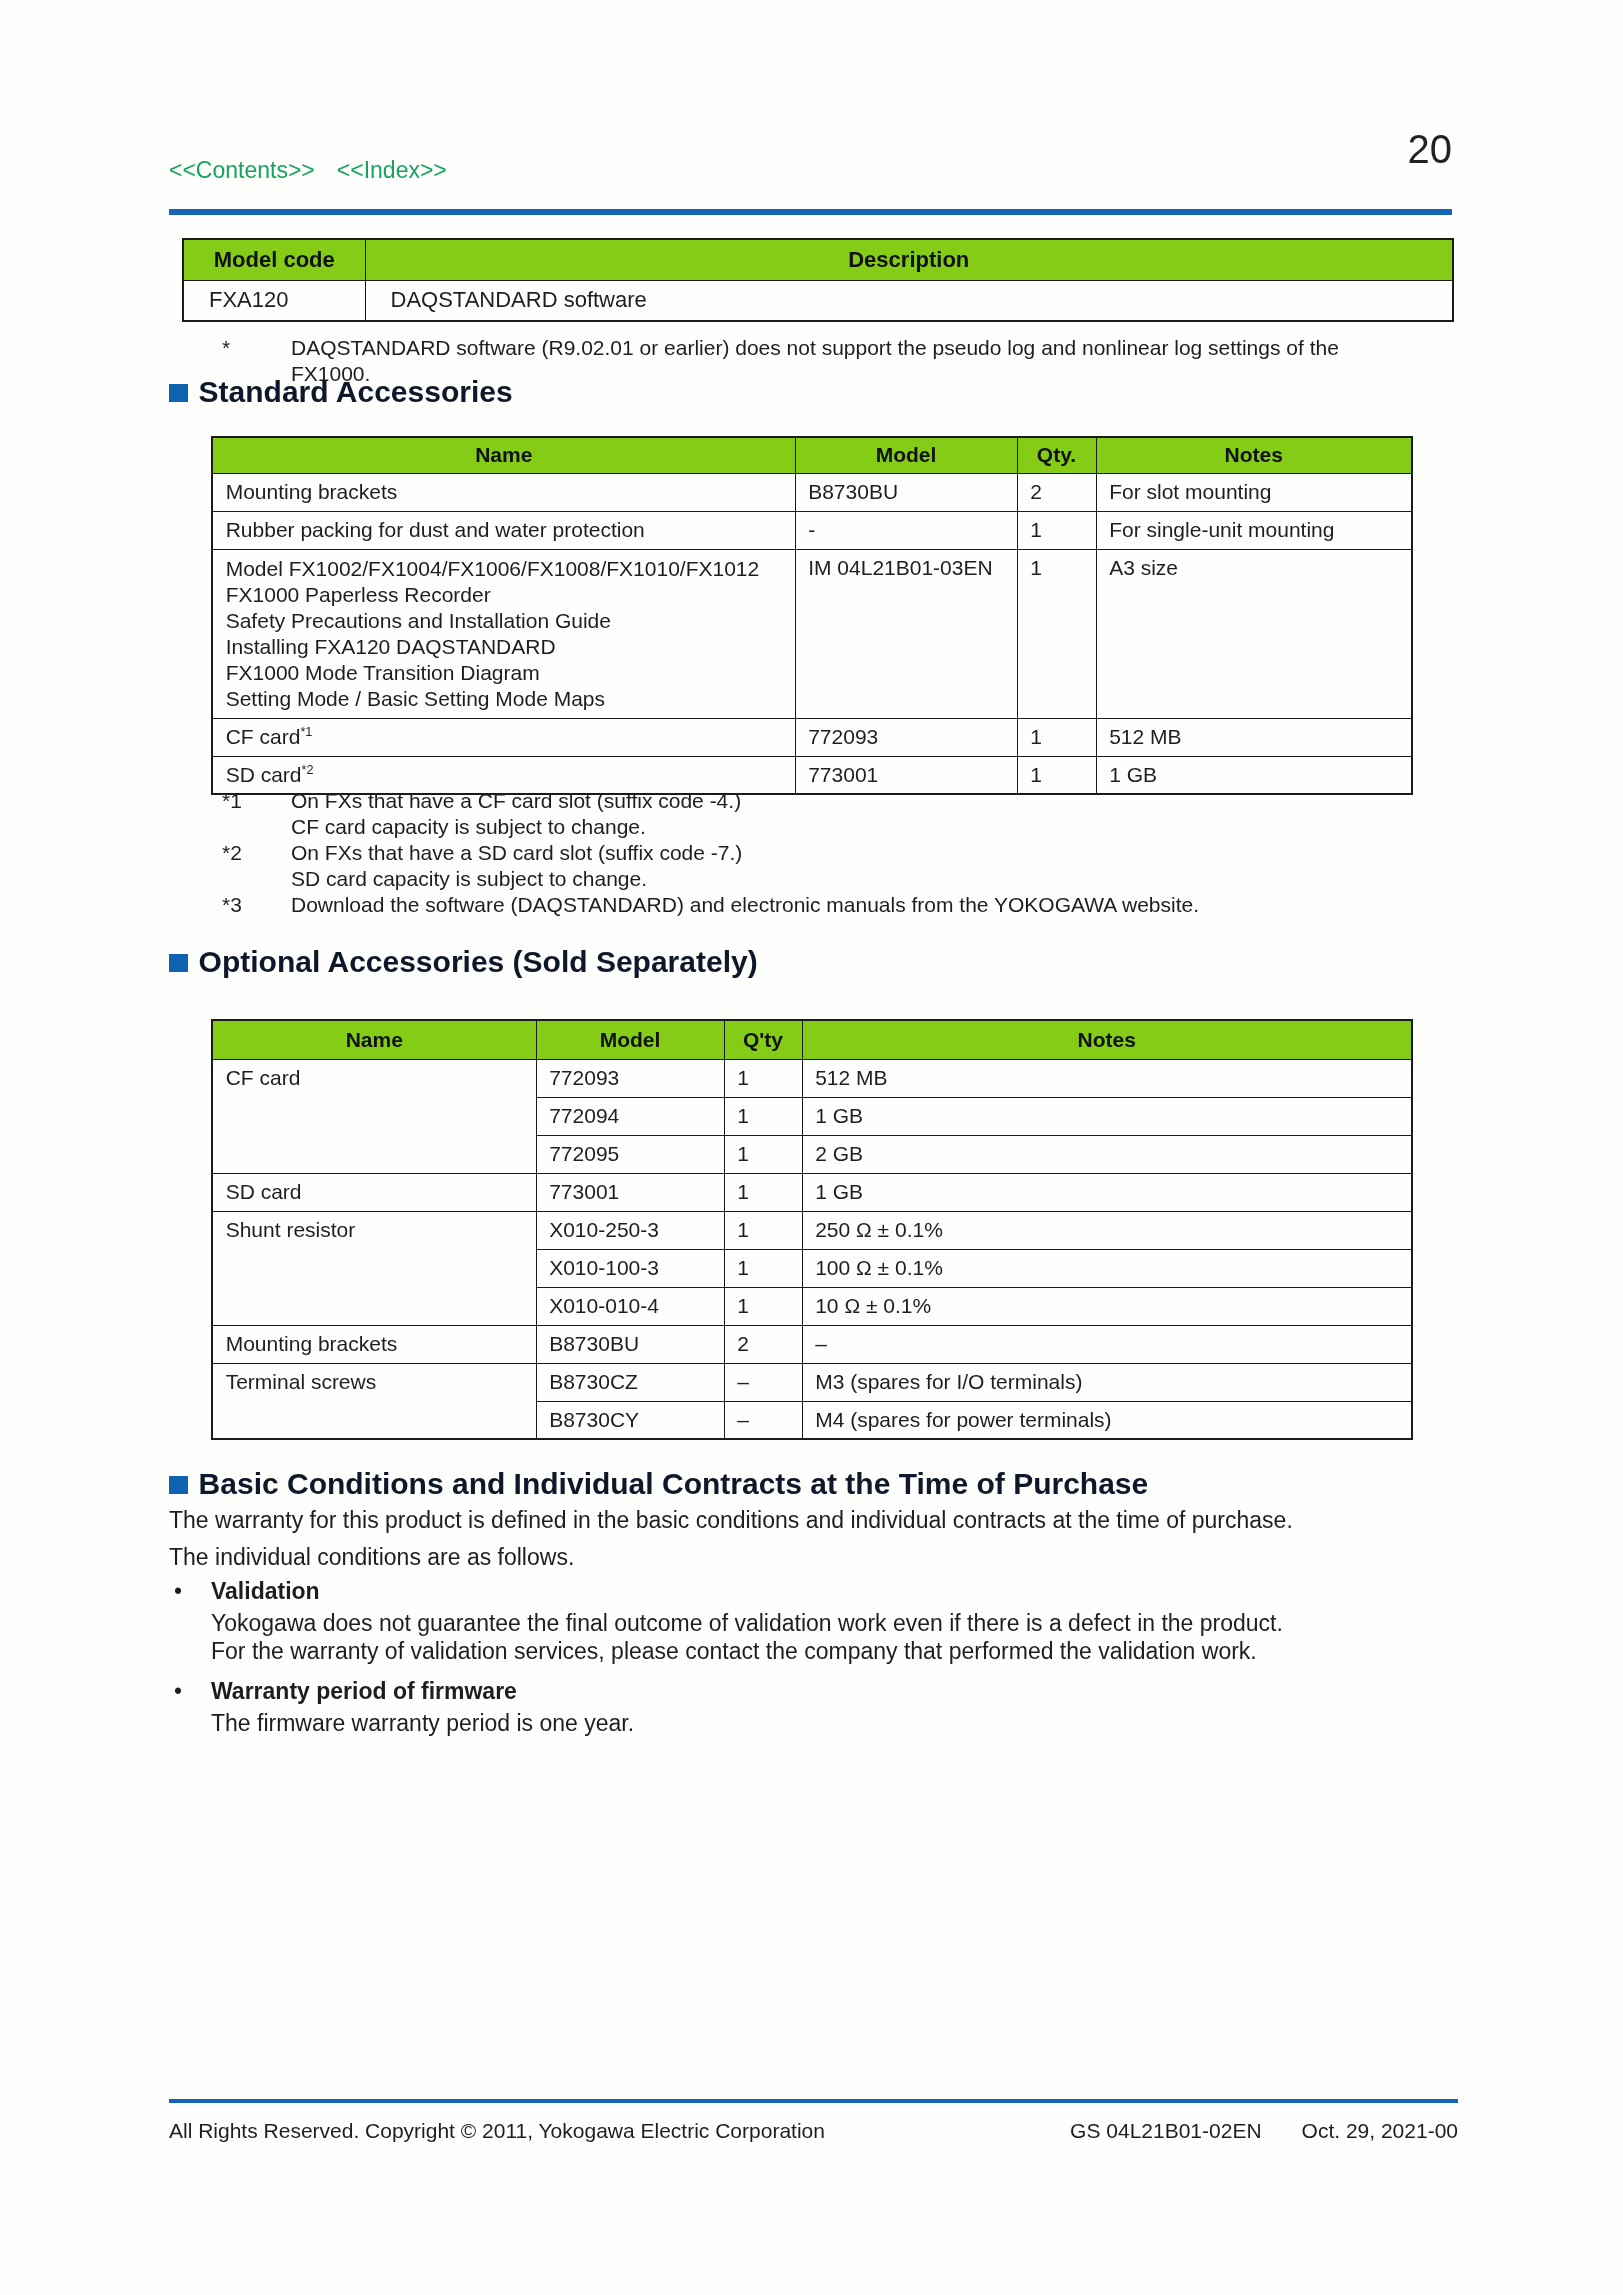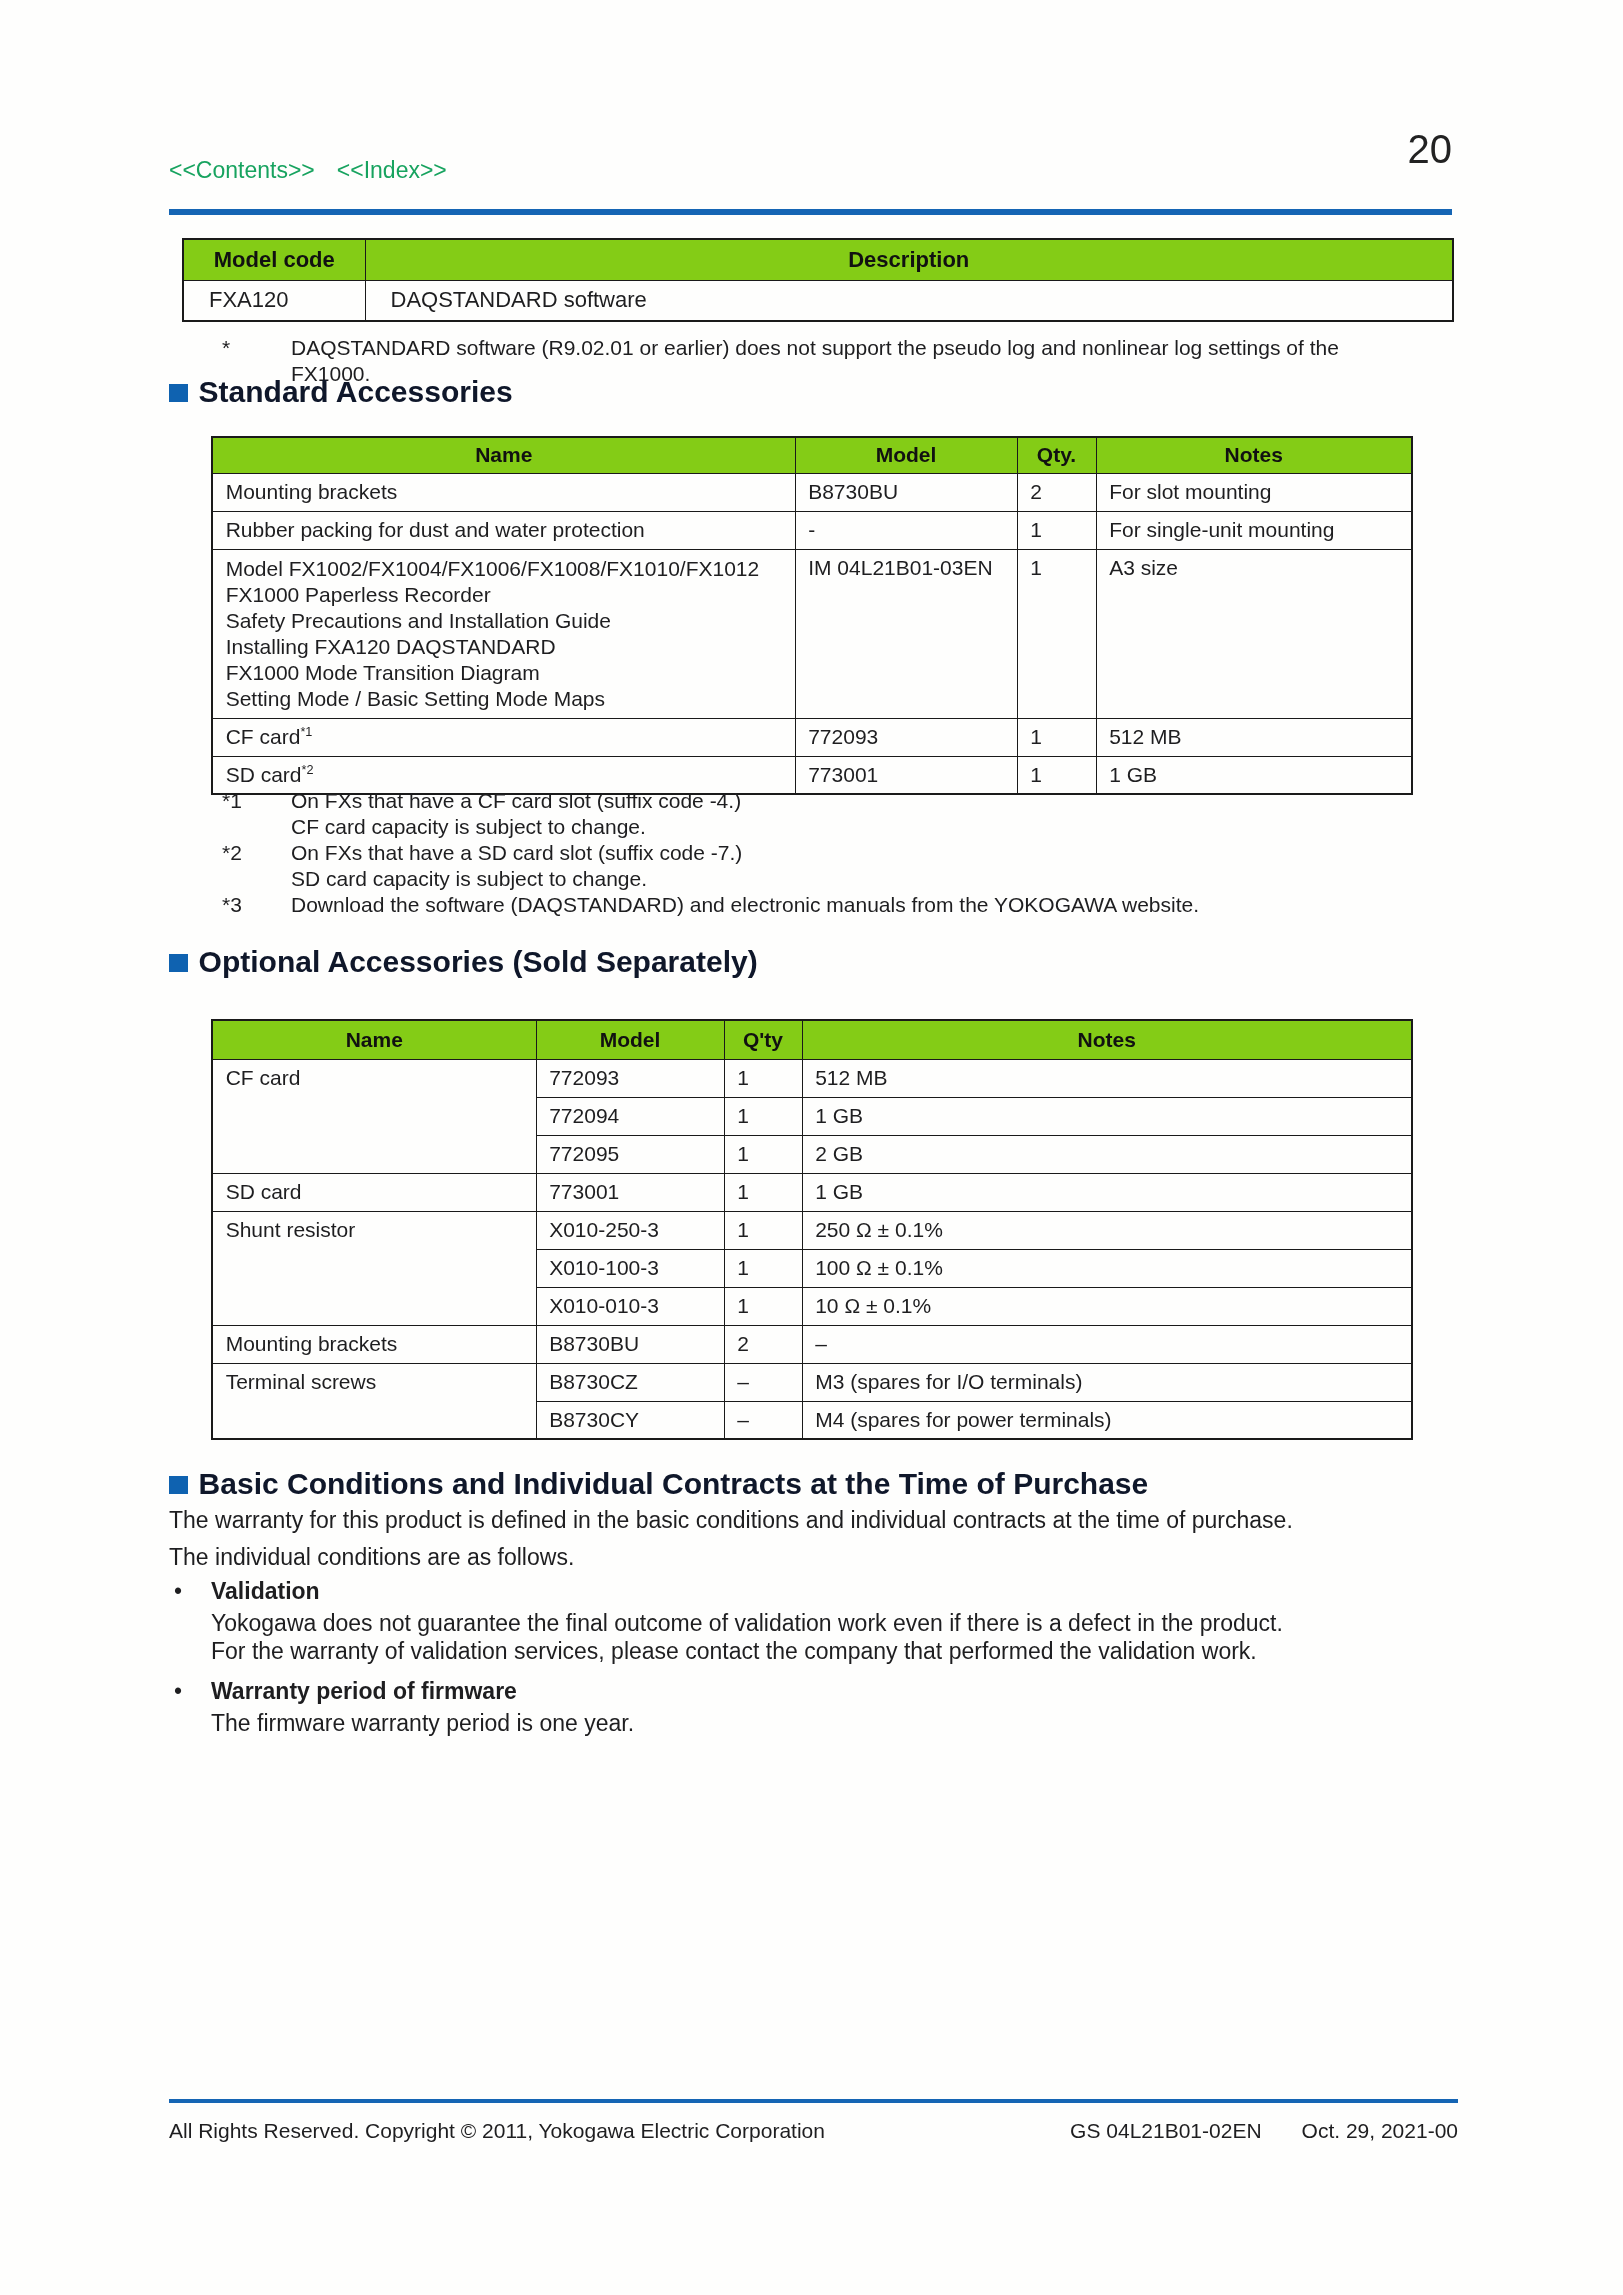--- a/index.html
+++ b/index.html
@@ -236,7 +236,7 @@
       <td>100 Ω ± 0.1%</td>
     </tr>
     <tr>
-      <td>X010-010-3</td>
+      <td>X010-010-4</td>
       <td>1</td>
       <td>10 Ω ± 0.1%</td>
     </tr>

